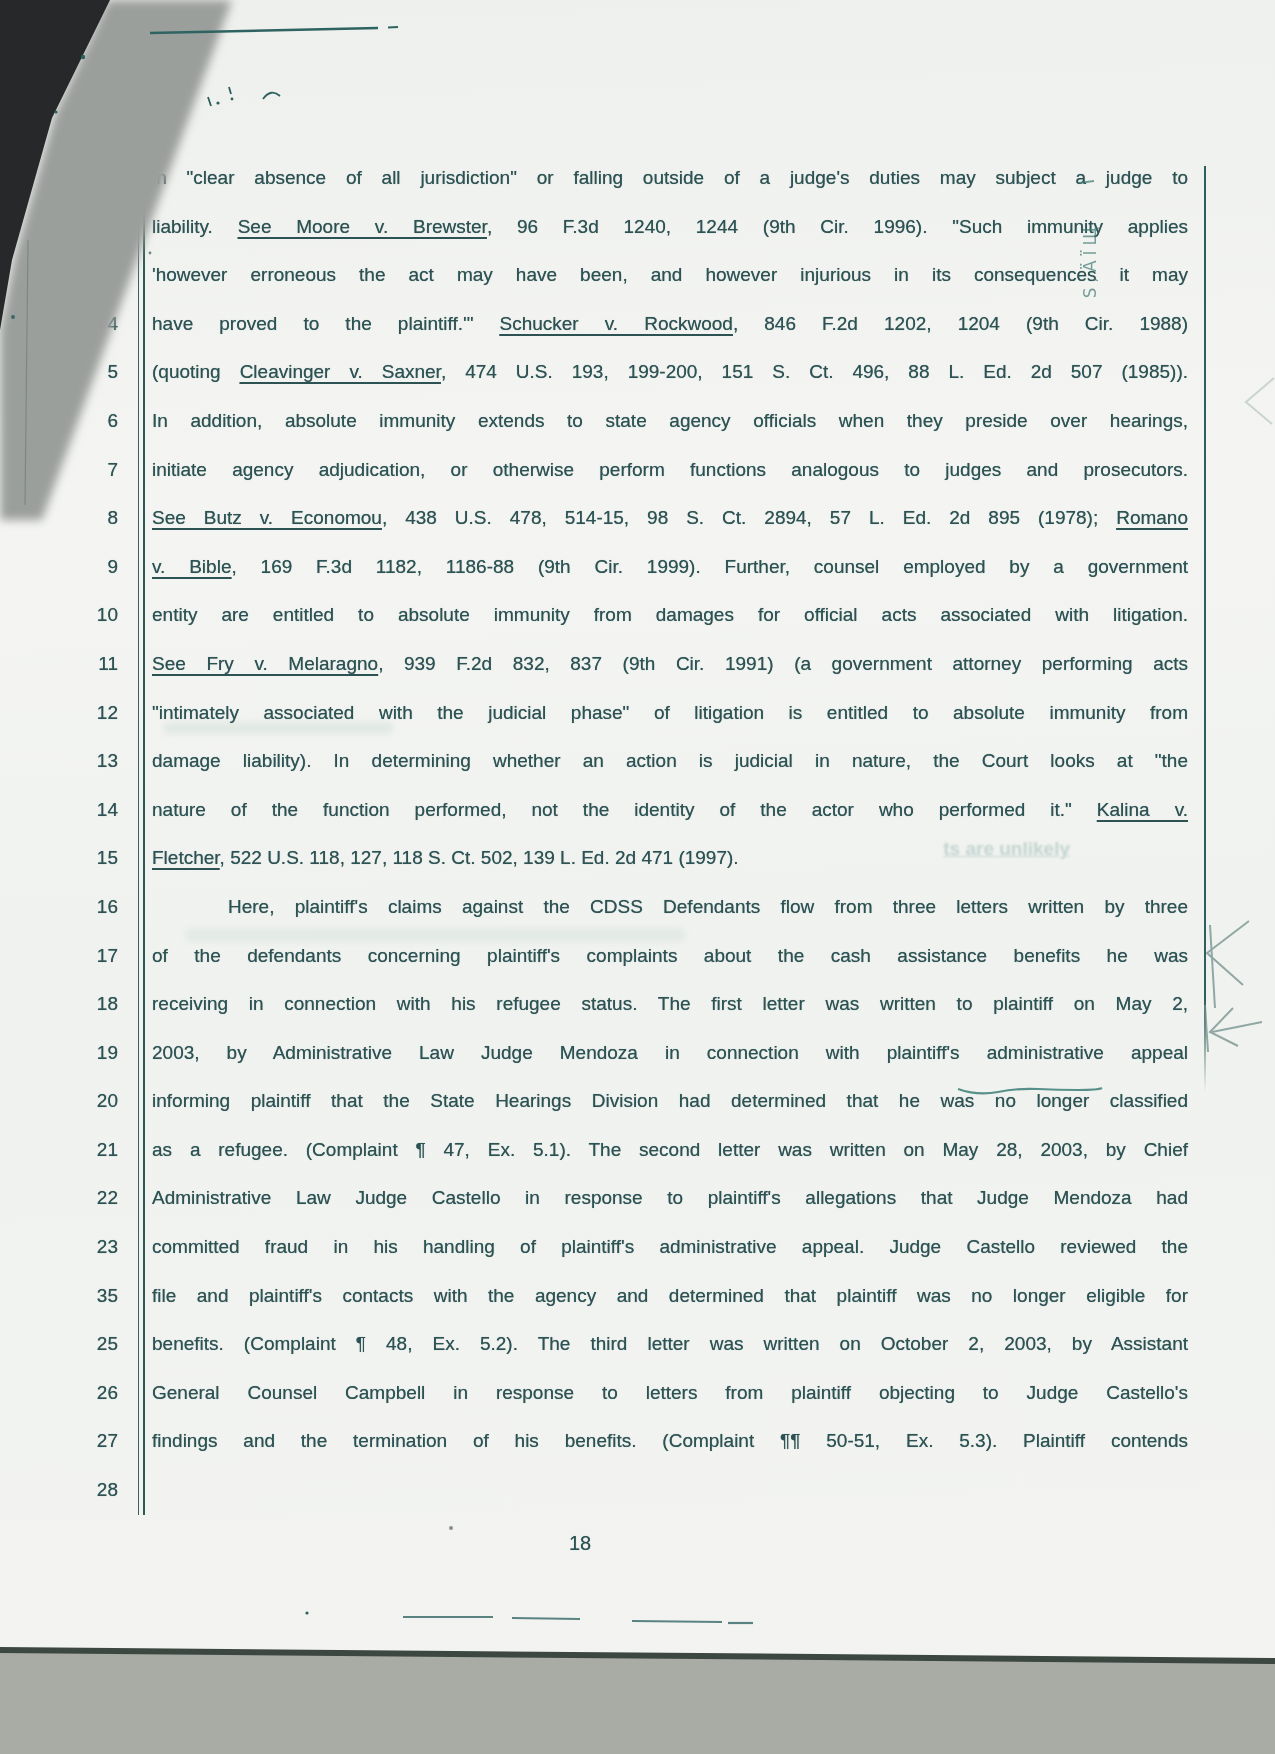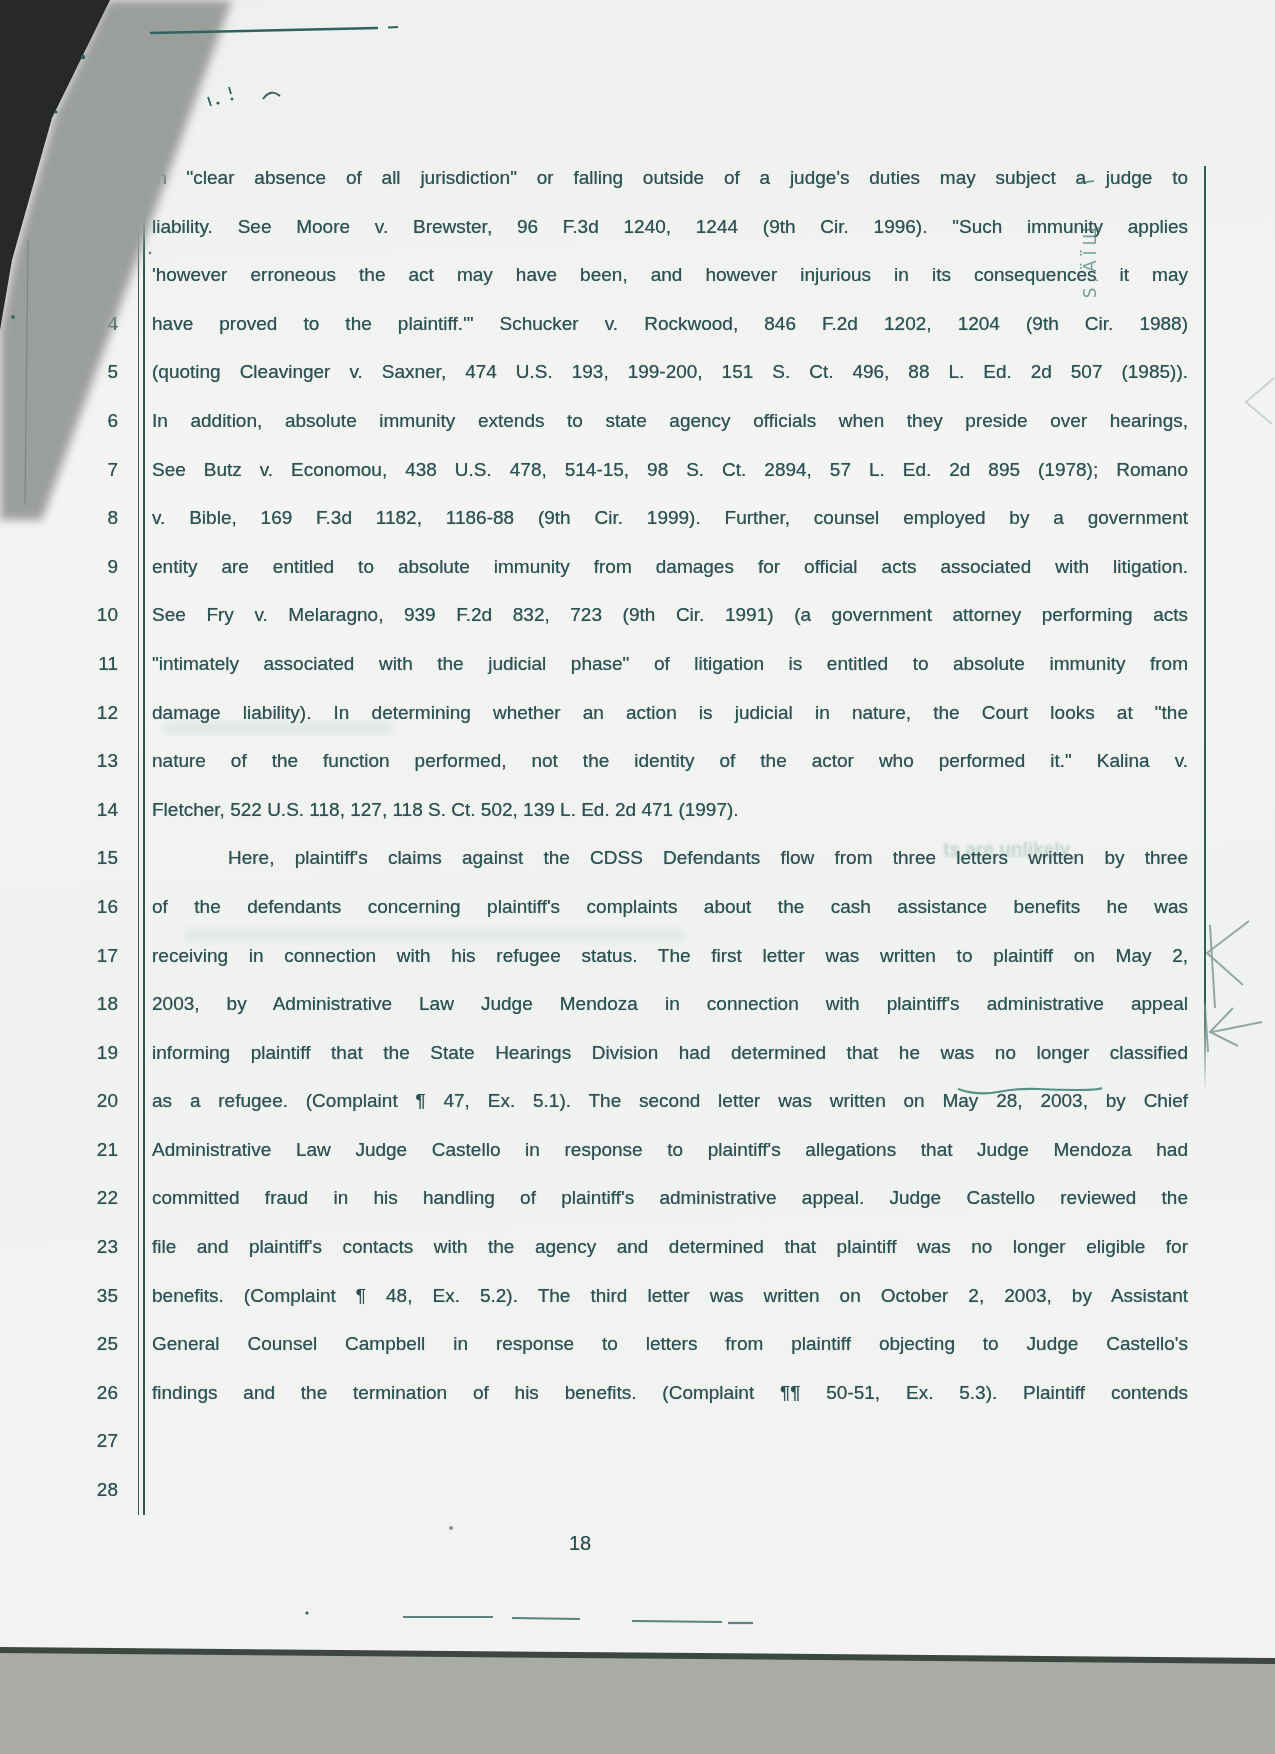--- a/index.html
+++ b/index.html
@@ -19,7 +19,7 @@
   #nums .line{text-align:right;text-align-last:right;font-size:19px;}
   .line.nojust{text-align:center;text-align-last:left;}
   .line.indent{text-indent:76px;}
-  .u{text-underline-offset:4px;text-decoration-thickness:1.5px;}
+  .u{text-decoration:underline;text-underline-offset:4px;text-decoration-thickness:1.5px;}
   
   .vrule{position:absolute;z-index:1;}
   #lrule-a{left:137.5px;top:147px;width:1.6px;height:1368px;background:#36615e;}

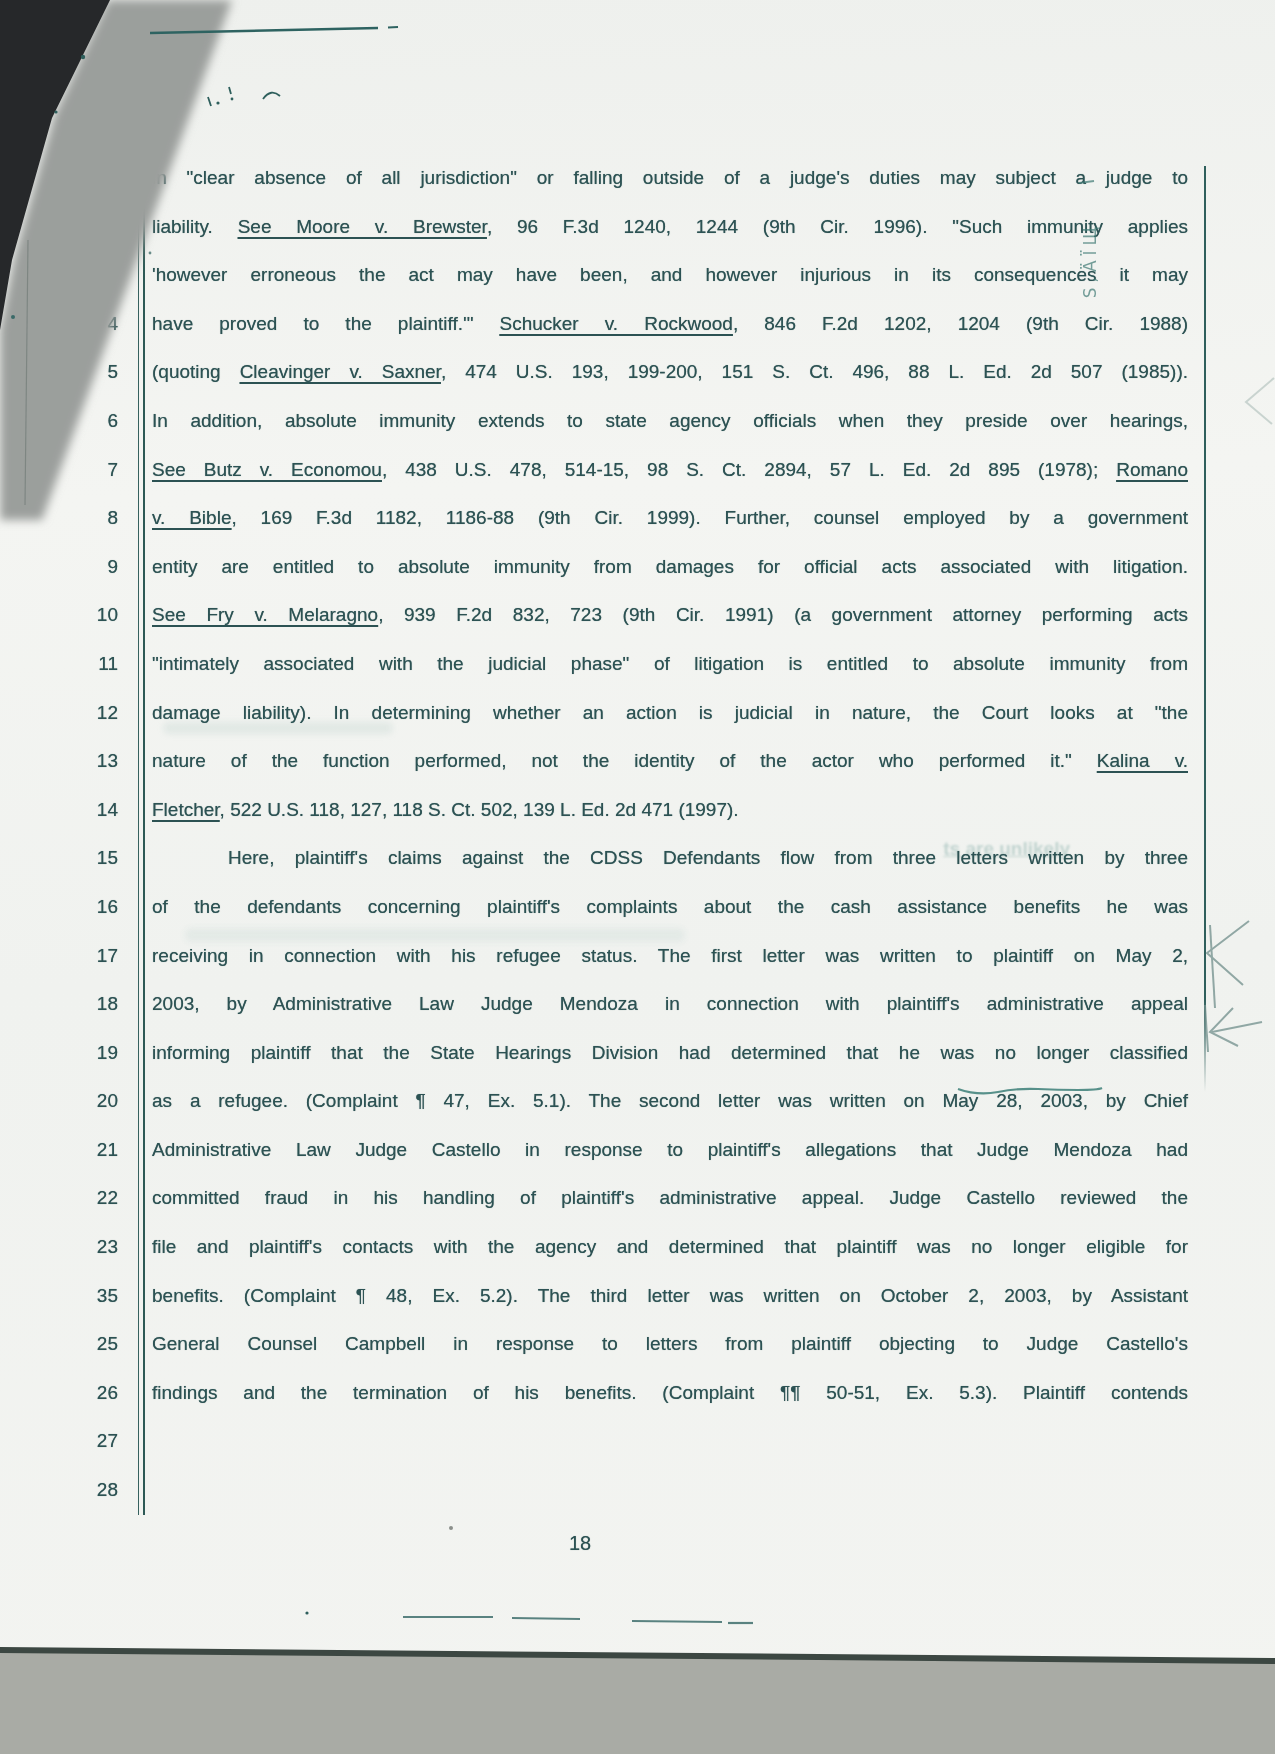--- a/index.html
+++ b/index.html
@@ -90,6 +90,7 @@
       <div class="line"><span>have proved to the plaintiff.'"  </span><span class="u">Schucker v. Rockwood</span><span>, 846 F.2d 1202, 1204 (9th Cir. 1988)</span></div>
       <div class="line"><span>(quoting </span><span class="u">Cleavinger v. Saxner</span><span>, 474 U.S. 193, 199-200, 151 S. Ct. 496, 88 L. Ed. 2d 507 (1985)).</span></div>
       <div class="line"><span>In addition, absolute immunity extends to state agency officials when they preside over hearings,</span></div>
+      <div class="line"><span>initiate agency adjudication, or otherwise perform functions analogous to judges and prosecutors.</span></div>
       <div class="line"><span class="u">See Butz v. Economou</span><span>, 438 U.S. 478, 514-15, 98 S. Ct. 2894, 57 L. Ed. 2d 895 (1978); </span><span class="u">Romano</span></div>
       <div class="line"><span class="u">v. Bible</span><span>, 169 F.3d 1182, 1186-88 (9th Cir. 1999).  Further, counsel employed by a government</span></div>
       <div class="line"><span>entity are entitled to absolute immunity from damages for official acts associated with litigation.</span></div>

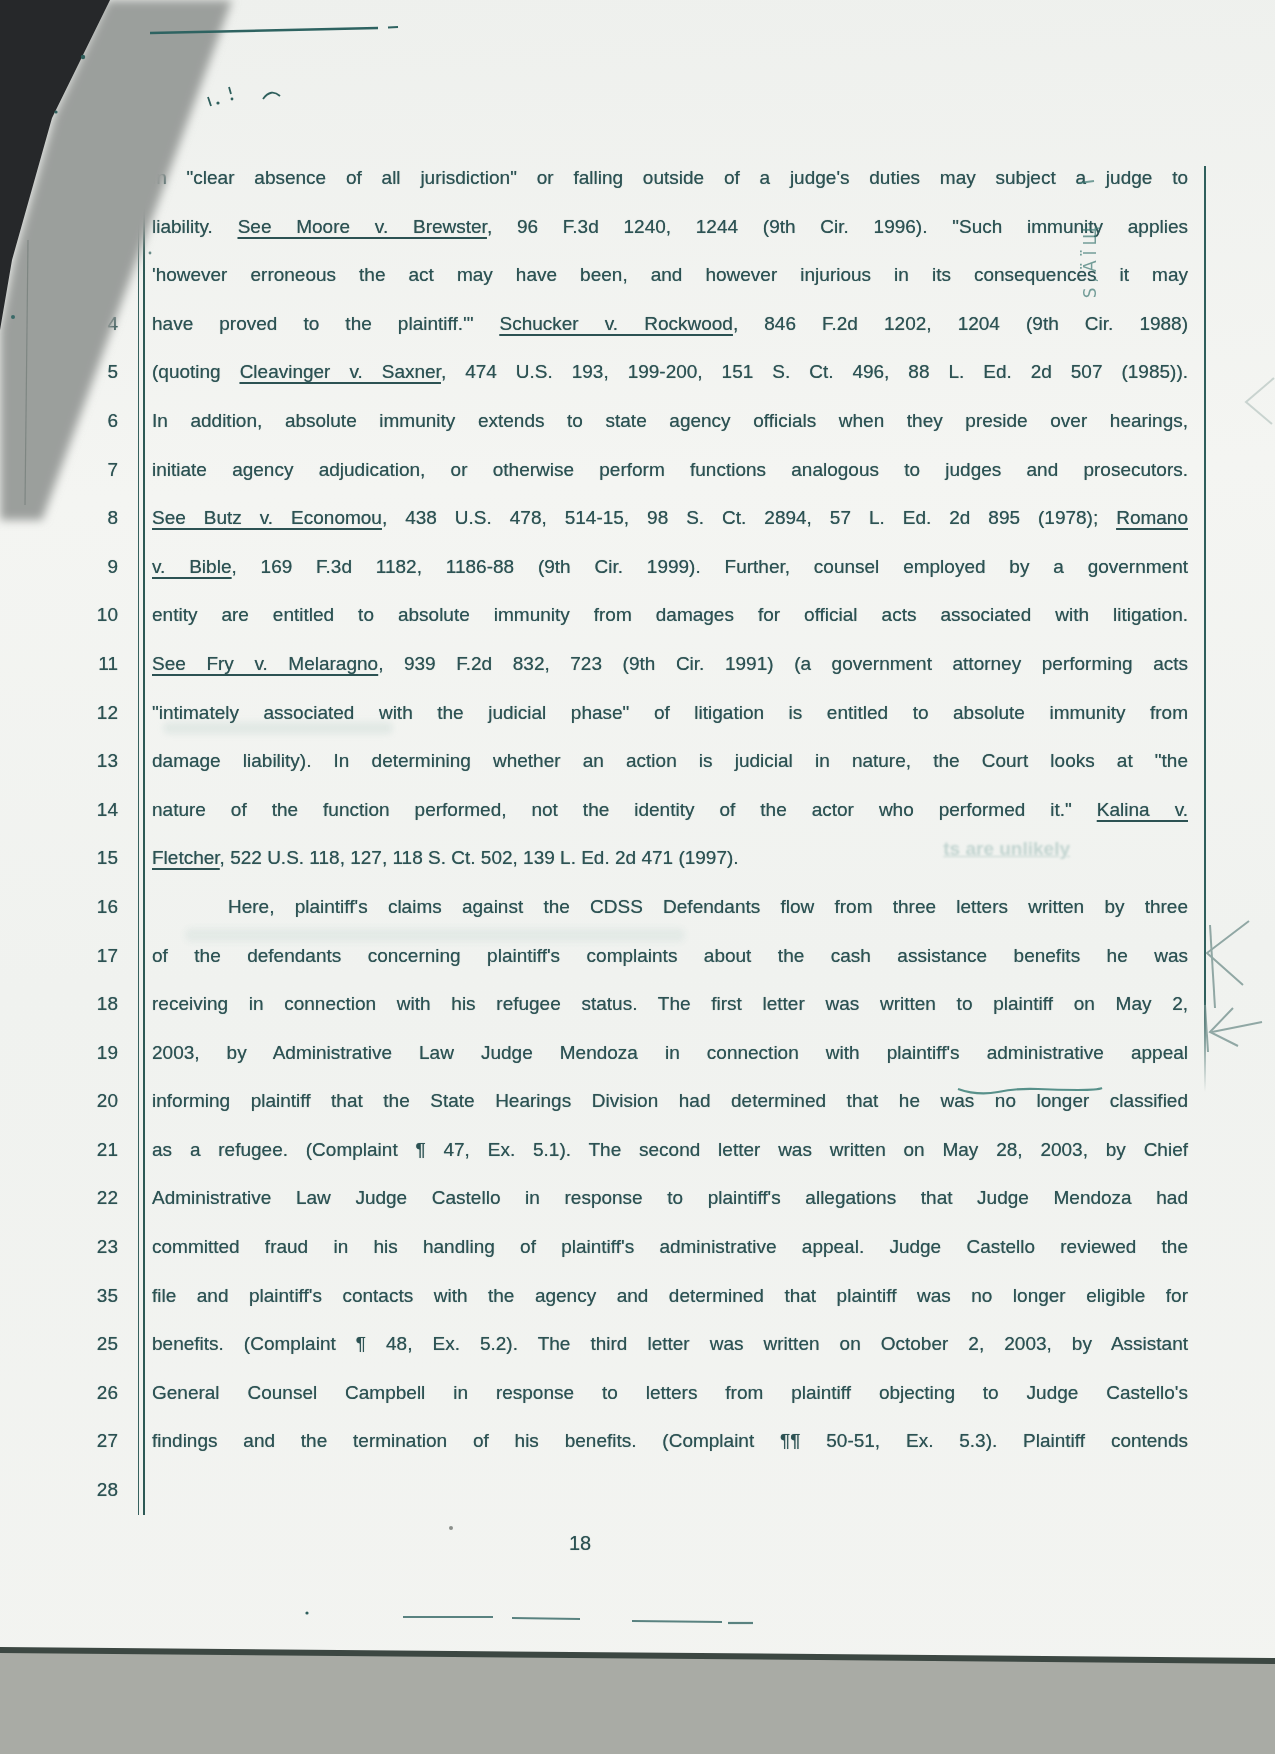--- a/index.html
+++ b/index.html
@@ -94,7 +94,7 @@
       <div class="line"><span class="u">See Butz v. Economou</span><span>, 438 U.S. 478, 514-15, 98 S. Ct. 2894, 57 L. Ed. 2d 895 (1978); </span><span class="u">Romano</span></div>
       <div class="line"><span class="u">v. Bible</span><span>, 169 F.3d 1182, 1186-88 (9th Cir. 1999).  Further, counsel employed by a government</span></div>
       <div class="line"><span>entity are entitled to absolute immunity from damages for official acts associated with litigation.</span></div>
-      <div class="line"><span class="u">See Fry v. Melaragno</span><span>, 939 F.2d 832, 723 (9th Cir. 1991) (a government attorney performing acts</span></div>
+      <div class="line"><span class="u">See Fry v. Melaragno</span><span>, 939 F.2d 832, 837 (9th Cir. 1991) (a government attorney performing acts</span></div>
       <div class="line"><span>"intimately associated with the judicial phase" of litigation is entitled to absolute immunity from</span></div>
       <div class="line"><span>damage liability).  In determining whether an action is judicial in nature, the Court looks at "the</span></div>
       <div class="line"><span>nature of the function performed, not the identity of the actor who performed it."  </span><span class="u">Kalina v.</span></div>

